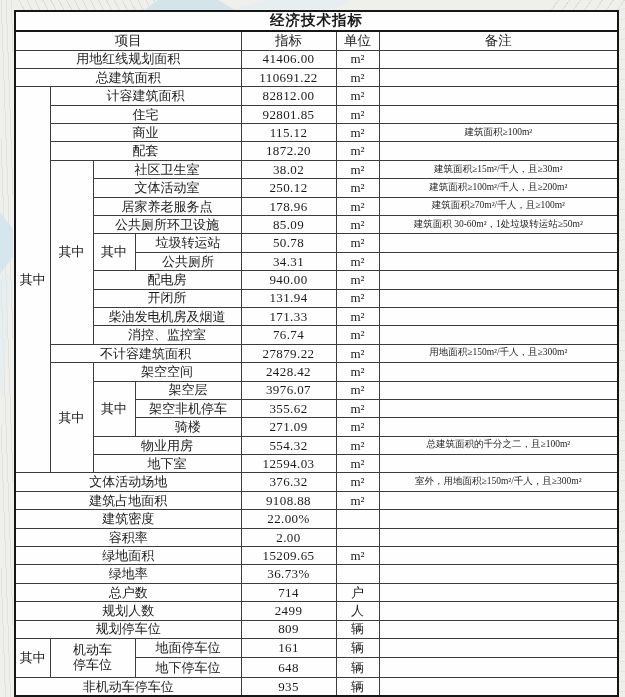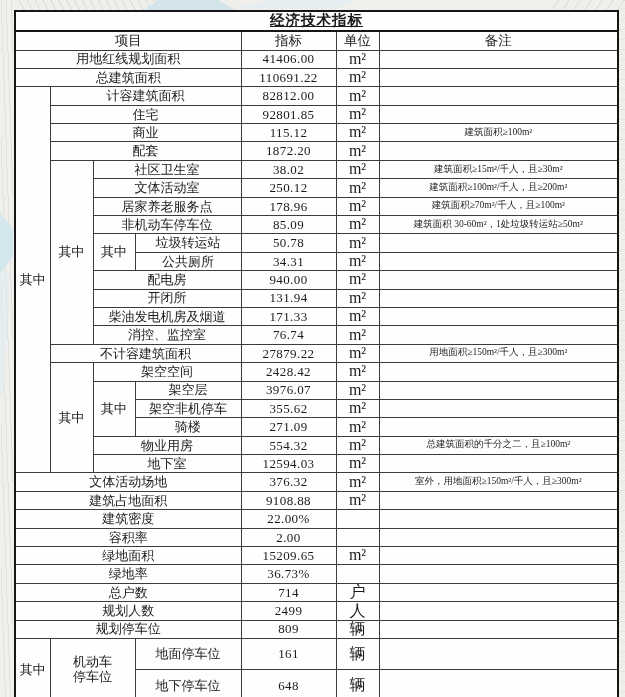--- a/index.html
+++ b/index.html
@@ -62,7 +62,7 @@
   tr.title-row{height:20px}
   td.title-cell{
     font-weight:bold;font-size:14.5px;letter-spacing:1px;
-    text-decoration:underline;border-bottom:2px solid #161616;
+    border-bottom:2px solid #161616;
   }
   tr.header-row{height:19px}
   tr.header-row td{font-size:13.5px}

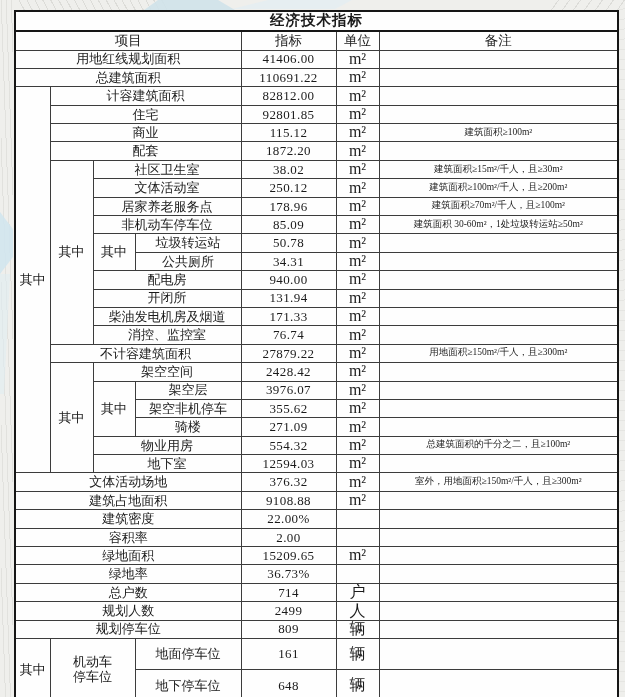--- a/index.html
+++ b/index.html
@@ -68,7 +68,7 @@
   tr.header-row td{font-size:13.5px}
   td.val{letter-spacing:.4px}
   td.remark{font-size:9.5px;color:#242424}
-  td.unit{font-size:16px}
+  td.unit{font-size:13px}
   td.merge{font-size:13px}
   .wrap3{display:block;width:3.1em;margin:16px auto;white-space:normal;line-height:1.15;text-align:center}
 </style>

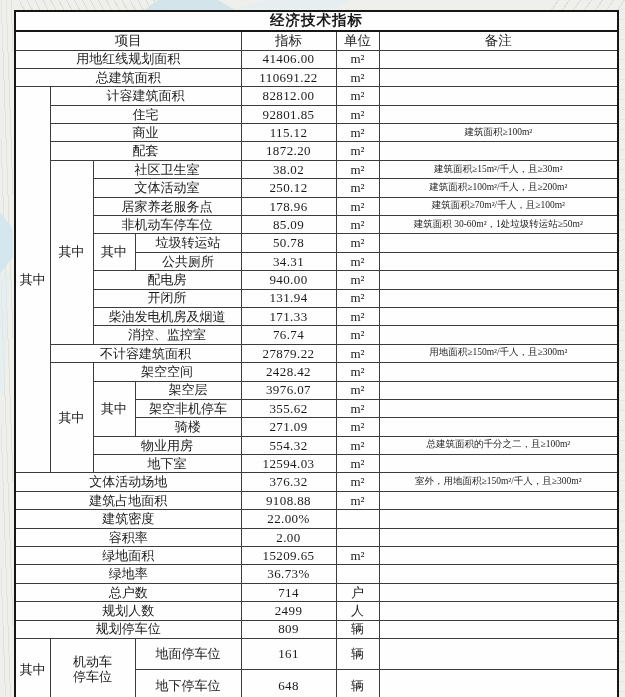--- a/index.html
+++ b/index.html
@@ -170,7 +170,7 @@
         <td class="remark">建筑面积≥70m²/千人，且≥100m²</td>
       </tr>
   <tr>
-        <td colspan="2">非机动车停车位</td>
+        <td colspan="2">公共厕所环卫设施</td>
         <td class="val">85.09</td>
         <td class="unit">m²</td>
         <td class="remark">建筑面积 30-60m²，1处垃圾转运站≥50m²</td>

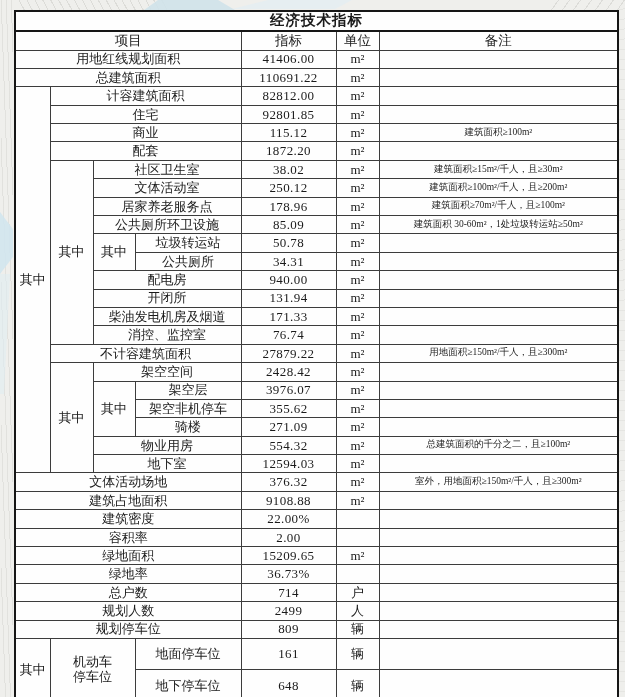--- a/index.html
+++ b/index.html
@@ -70,7 +70,7 @@
   td.remark{font-size:9.5px;color:#242424}
   td.unit{font-size:13px}
   td.merge{font-size:13px}
-  .wrap3{display:block;width:3.1em;margin:16px auto;white-space:normal;line-height:1.15;text-align:center}
+  .wrap3{display:block;width:3.1em;margin:4px auto;white-space:normal;line-height:1.15;text-align:center}
 </style>
 </head>
 <body>

